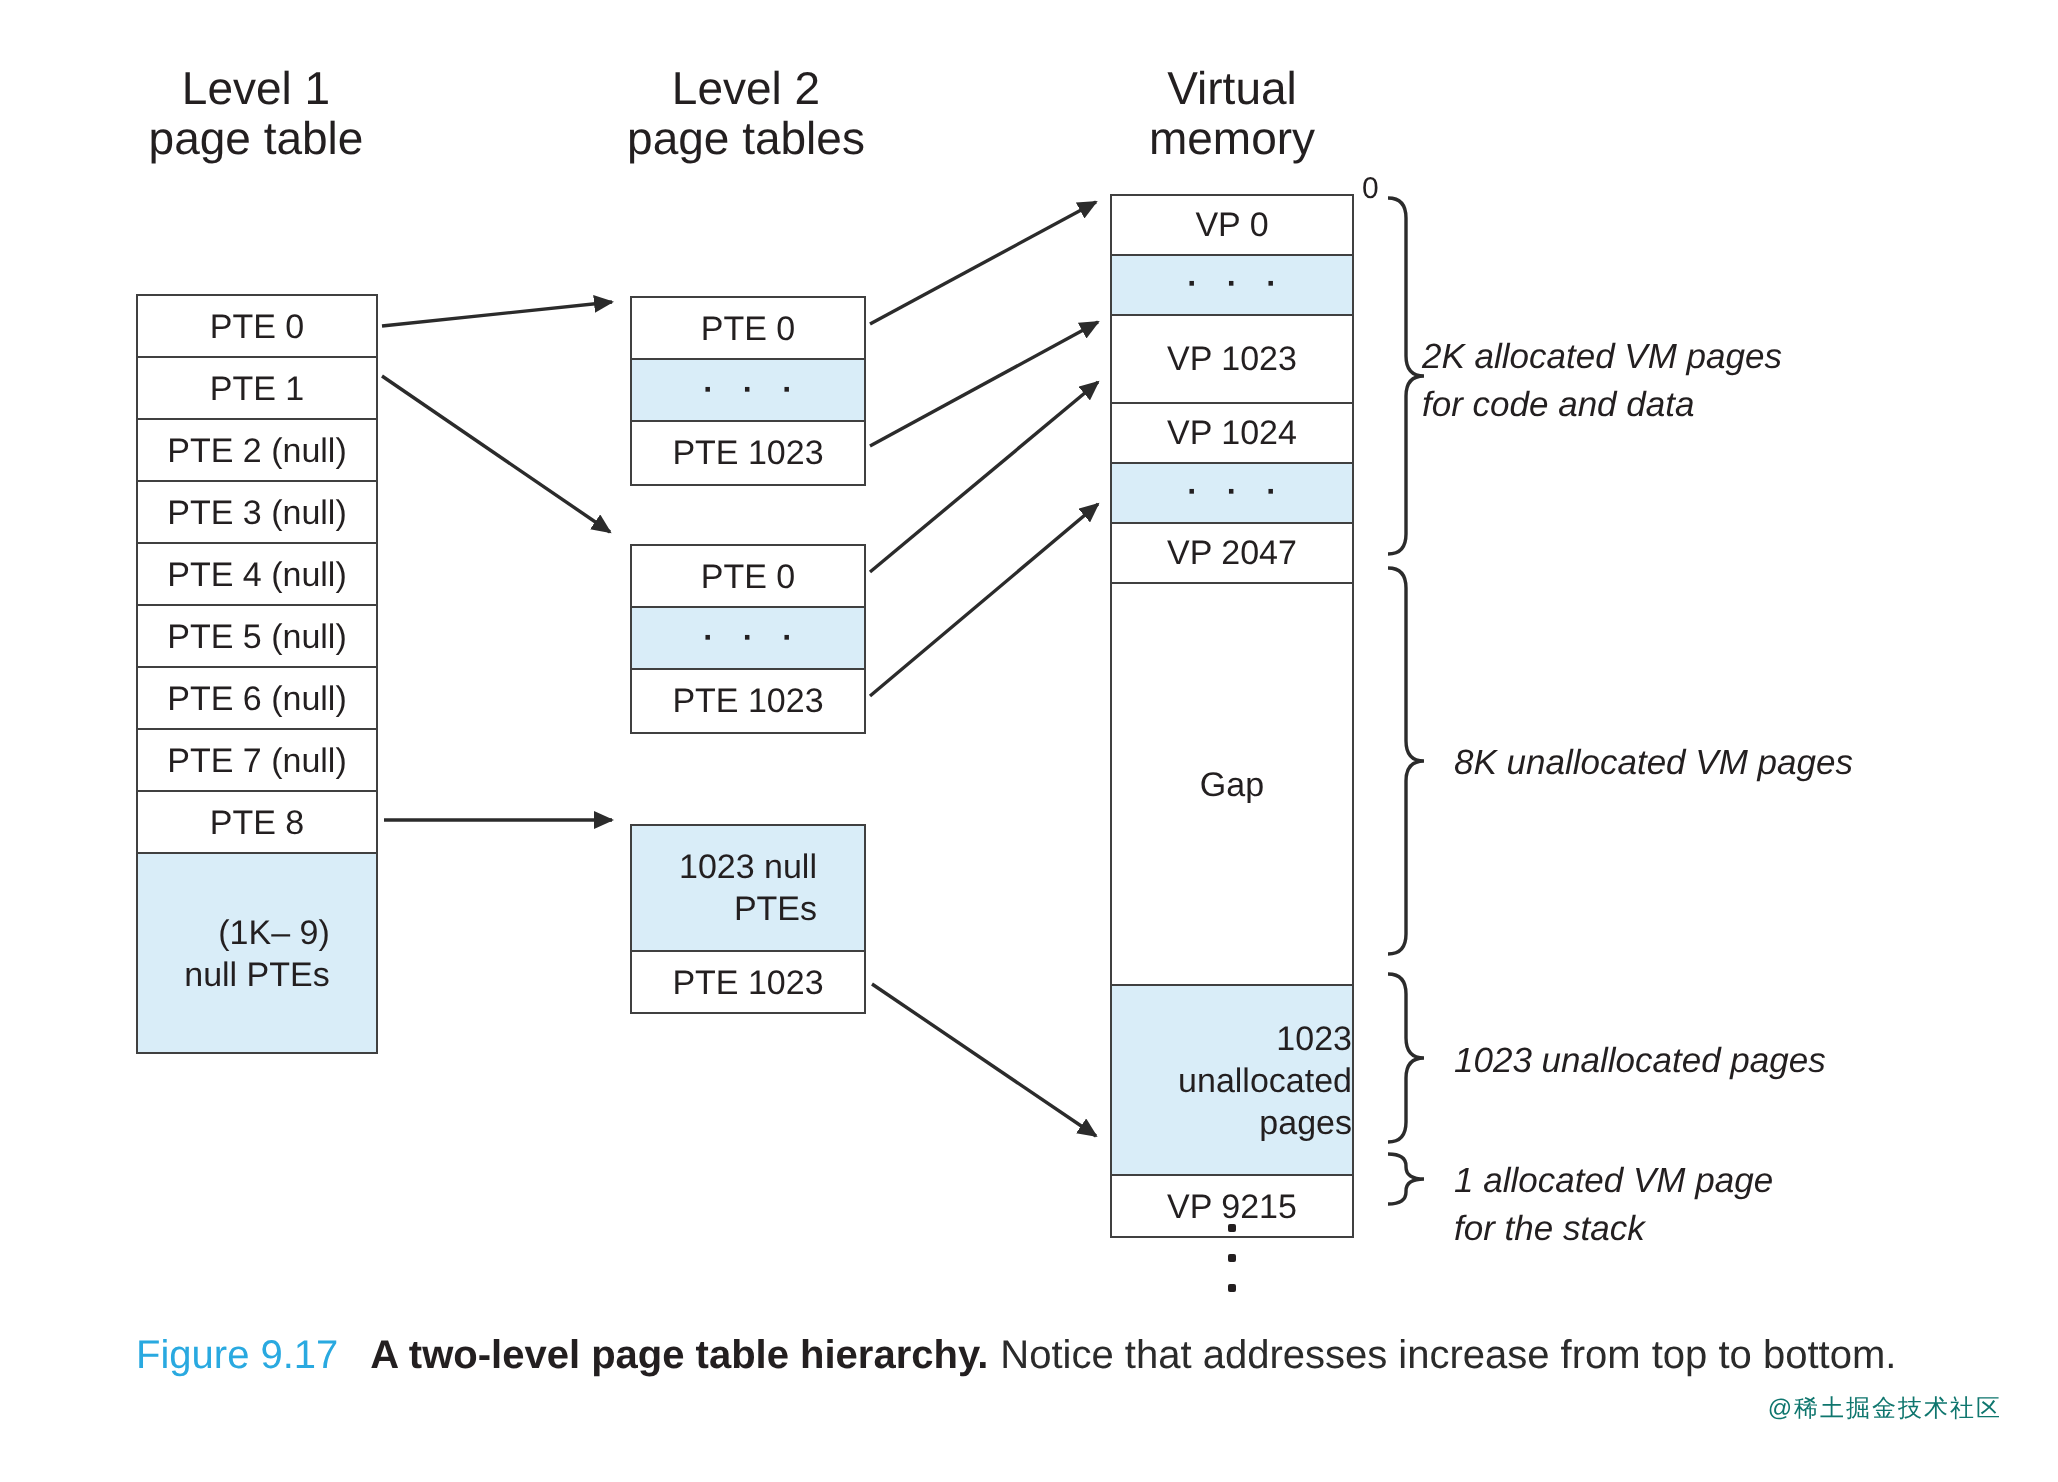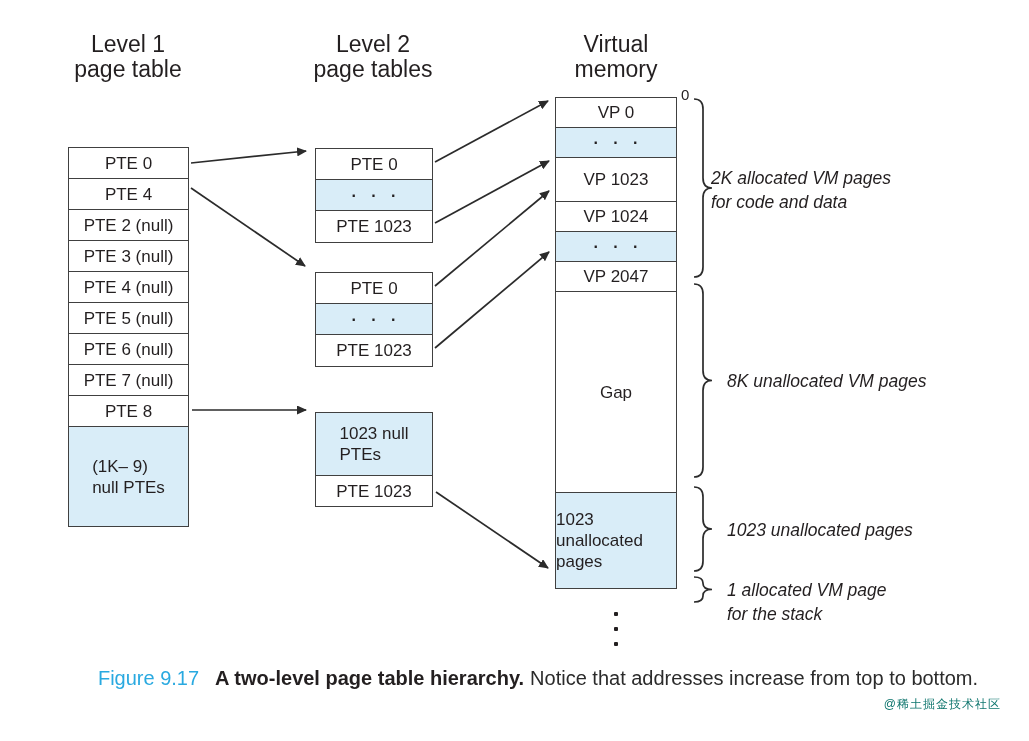--- a/index.html
+++ b/index.html
@@ -15,7 +15,7 @@
   .tbl{position:absolute;border:1.8px solid #404040;background:#fff;box-sizing:border-box;}
   .row{
     box-sizing:border-box;display:flex;align-items:center;justify-content:center;
-    border-bottom:1.8px solid #404040;font-size:17px;text-align:left;background:#fff;
+    border-bottom:1.8px solid #404040;font-size:17px;text-align:right;background:#fff;
     white-space:pre-line;line-height:21px;
   }
   .row:last-child{border-bottom:none;}

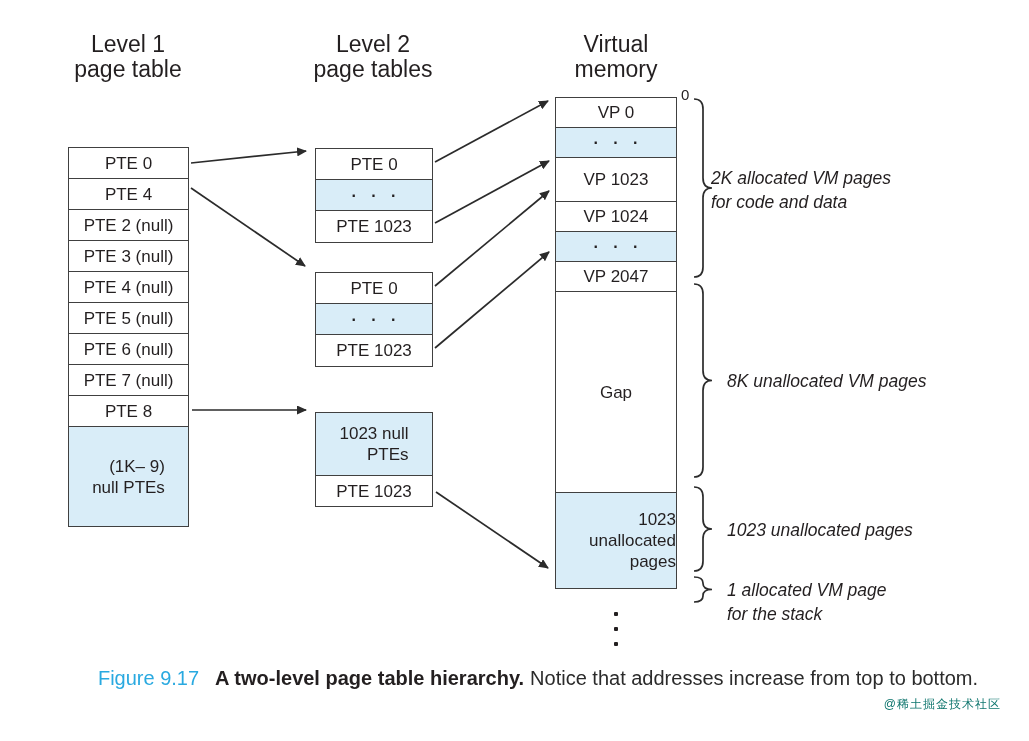--- a/index.html
+++ b/index.html
@@ -45,7 +45,7 @@
 
 <div class="tbl" style="left:68px;top:147px;width:121px">
   <div class="row" style="height:31px">PTE 0</div>
-  <div class="row" style="height:31px">PTE 4</div>
+  <div class="row" style="height:31px">PTE 1</div>
   <div class="row" style="height:31px">PTE 2 (null)</div>
   <div class="row" style="height:31px">PTE 3 (null)</div>
   <div class="row" style="height:31px">PTE 4 (null)</div>

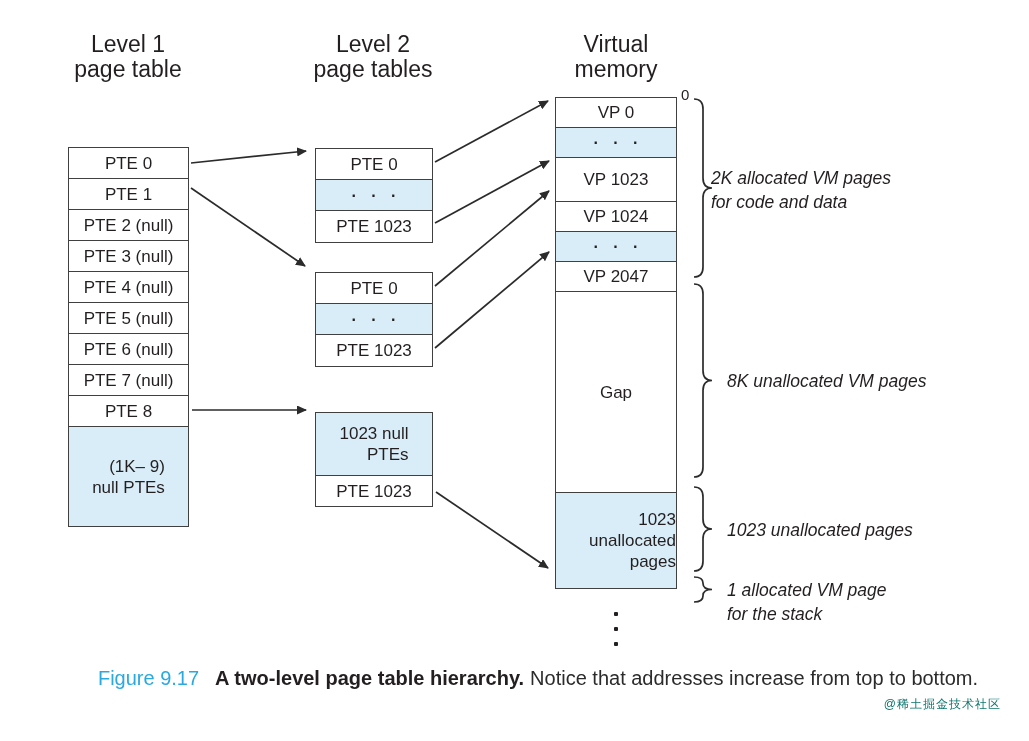--- a/index.html
+++ b/index.html
@@ -84,6 +84,7 @@
   <div class="row" style="height:30px">VP 2047</div>
   <div class="row" style="height:201px">Gap</div>
   <div class="row shaded" style="height:95px">1023 unallocated pages</div>
+  <div class="row" style="height:30px">VP 9215</div>
 </div>
 
 <div class="zero" style="left:681px;top:86px">0</div>

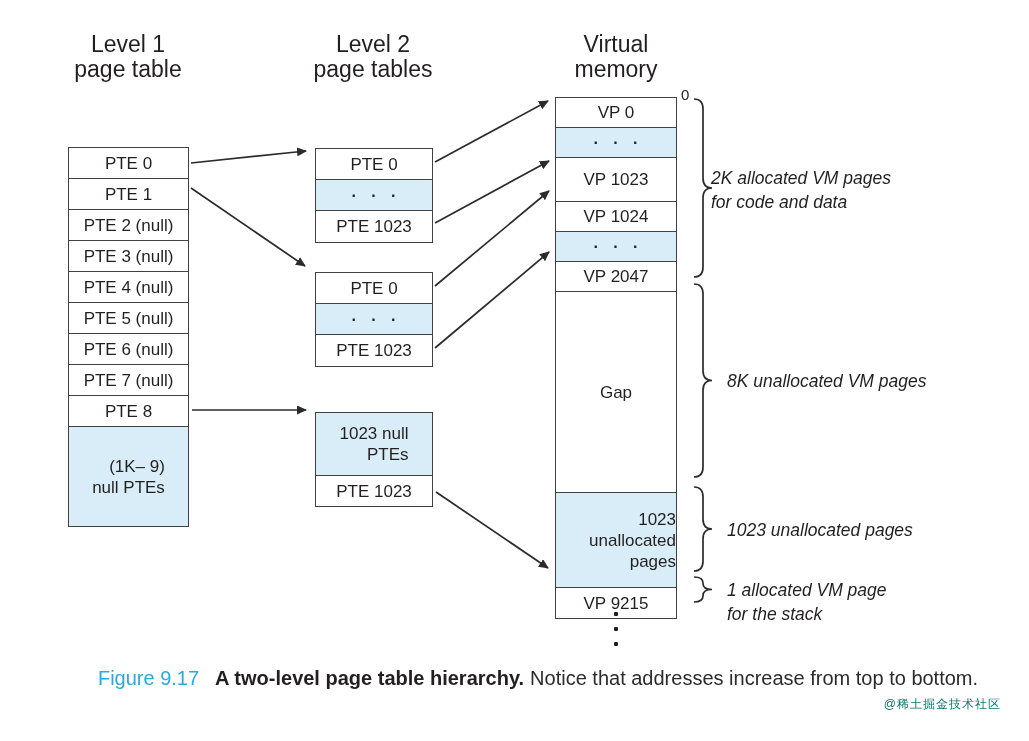--- a/index.html
+++ b/index.html
@@ -28,7 +28,7 @@
   .zero{position:absolute;font-size:15px;color:#231f20;}
   svg.overlay{position:absolute;left:0;top:0;pointer-events:none;}
   .vdot{position:absolute;width:3.5px;height:3.5px;background:#231f20;border-radius:1px;}
-  .caption{position:absolute;left:68px;top:663px;width:940px;font-size:20px;line-height:30px;color:#2b2b2b;text-align:center;}
+  .caption{position:absolute;left:68px;top:663px;width:940px;font-size:20px;line-height:30px;color:#2b2b2b;}
   .caption .fig{color:#29a9e0;margin-right:16px;}
   .caption b{font-weight:bold;color:#231f20;margin-right:6px;}
   .watermark{position:absolute;right:28px;top:696px;font-size:12px;color:#0f766e;letter-spacing:1px;}

